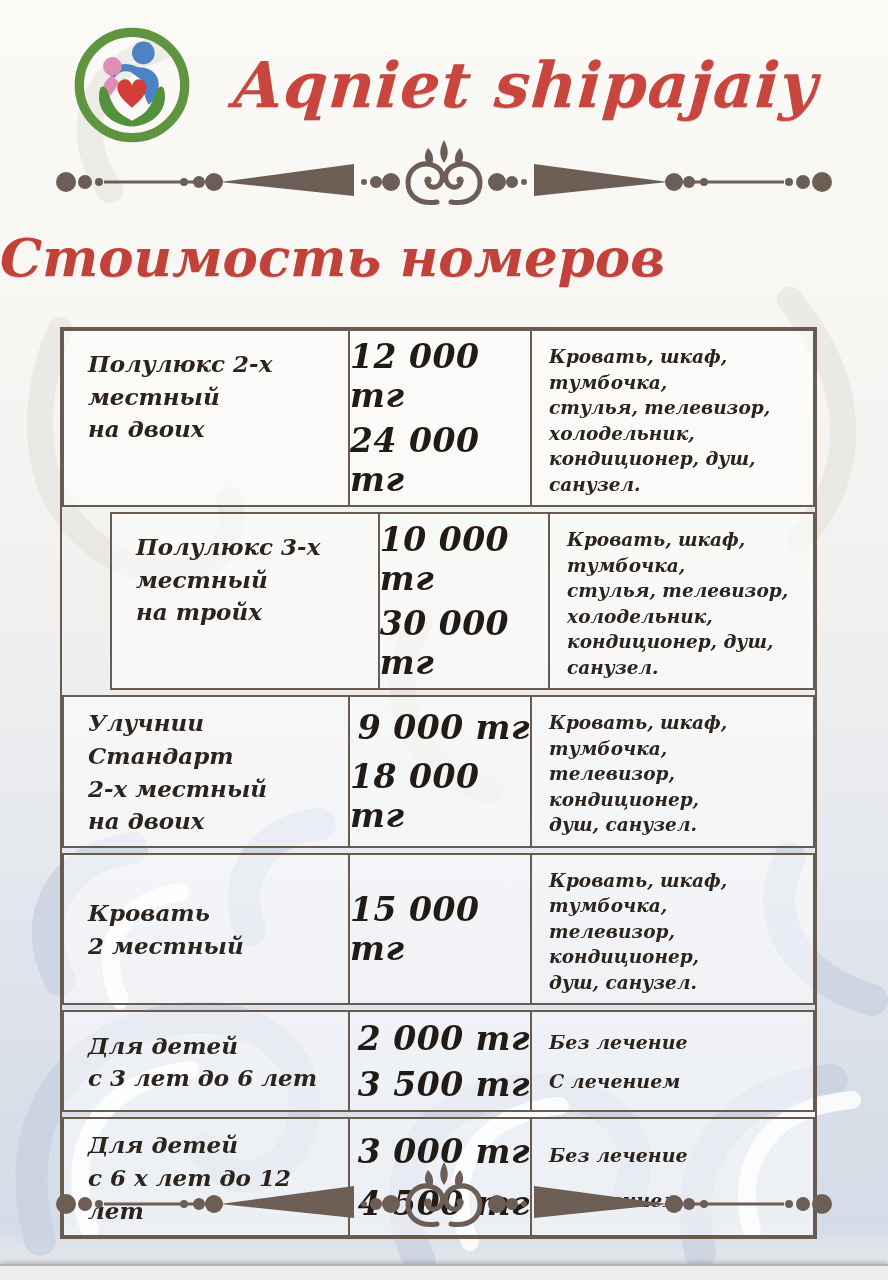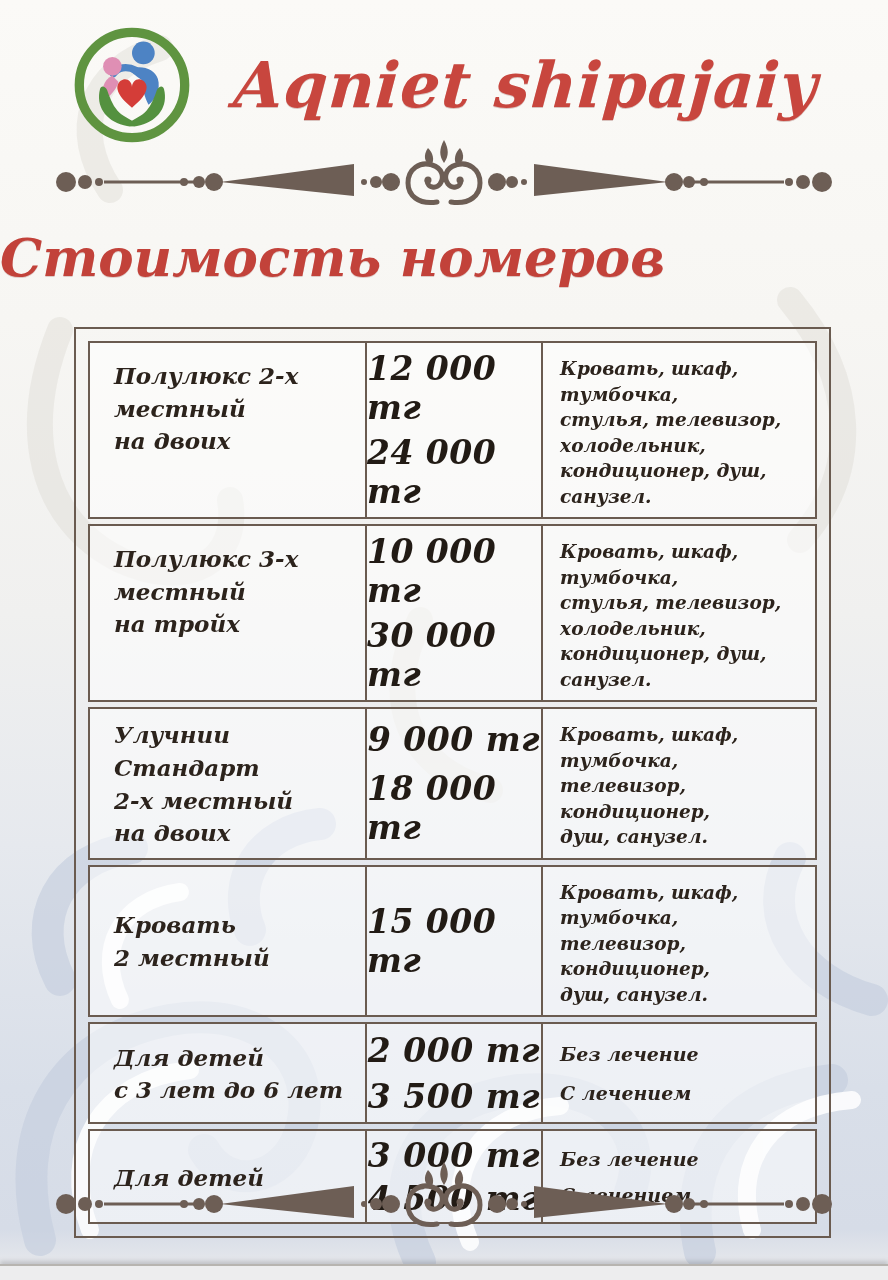--- a/index.html
+++ b/index.html
@@ -32,8 +32,8 @@
   }
 
   .price-table {
-    position:absolute; left:74px; top:327px; width:757px; z-index:2;
-    border:2px solid #6a5b50; padding:12px;
+    position:absolute; left:60px; top:327px; width:757px; z-index:2;
+    border:2px solid #6a5b50; padding:0;
     display:flex; flex-direction:column; gap:5px;
   }
   .row { display:flex; border:2px solid #6a5b50; background:rgba(255,255,255,.55); }

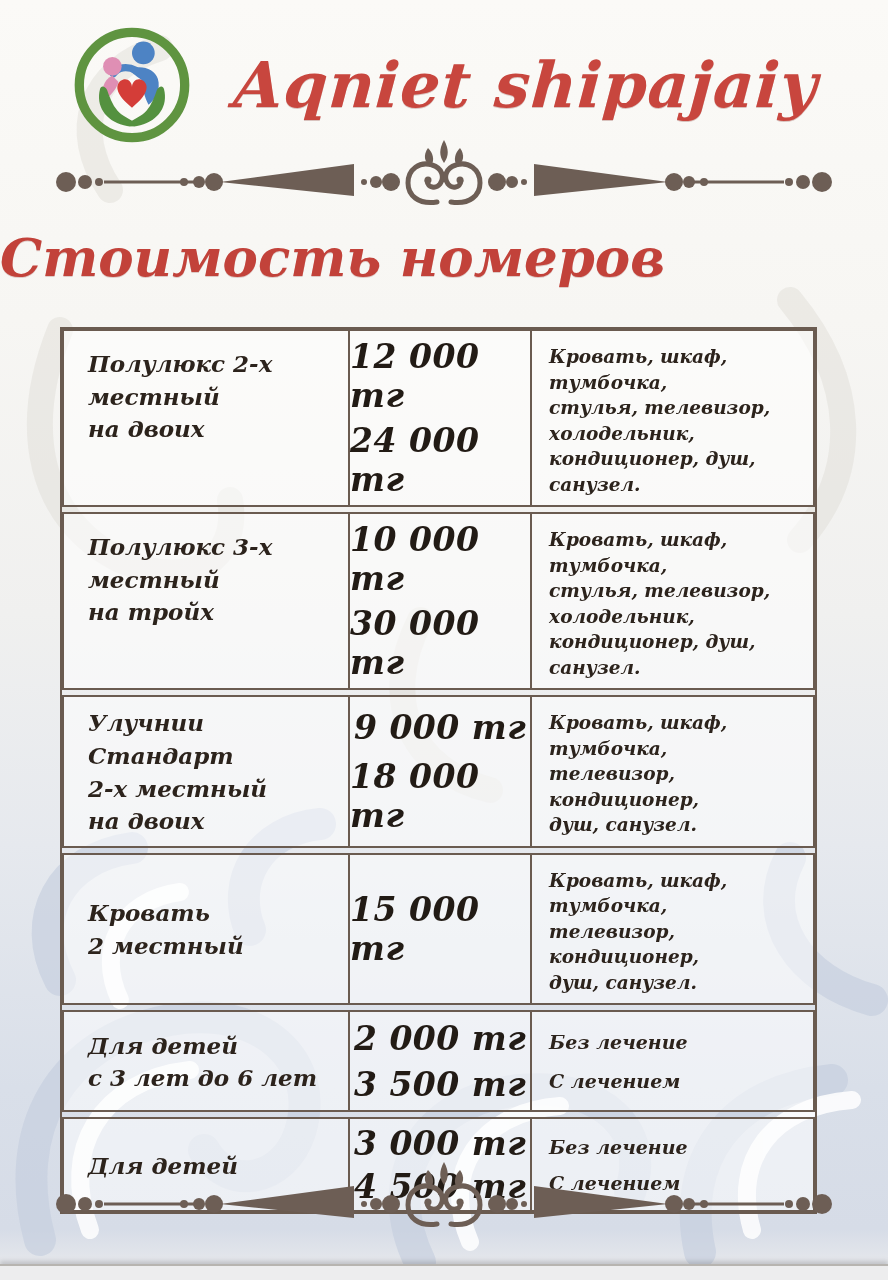--- a/index.html
+++ b/index.html
@@ -48,7 +48,7 @@
   .name.top { justify-content:flex-start; padding-top:17px; }
   .name span { display:block; }
   .price {
-    width:24.3%; border-right:2px solid #6a5b50; align-items:center;
+    width:24.3%; border-right:2px solid #6a5b50; align-items:flex-end;
     justify-content:space-evenly; font-size:33px; color:#221b15; letter-spacing:.5px;
   }
   .price.single { justify-content:center; }

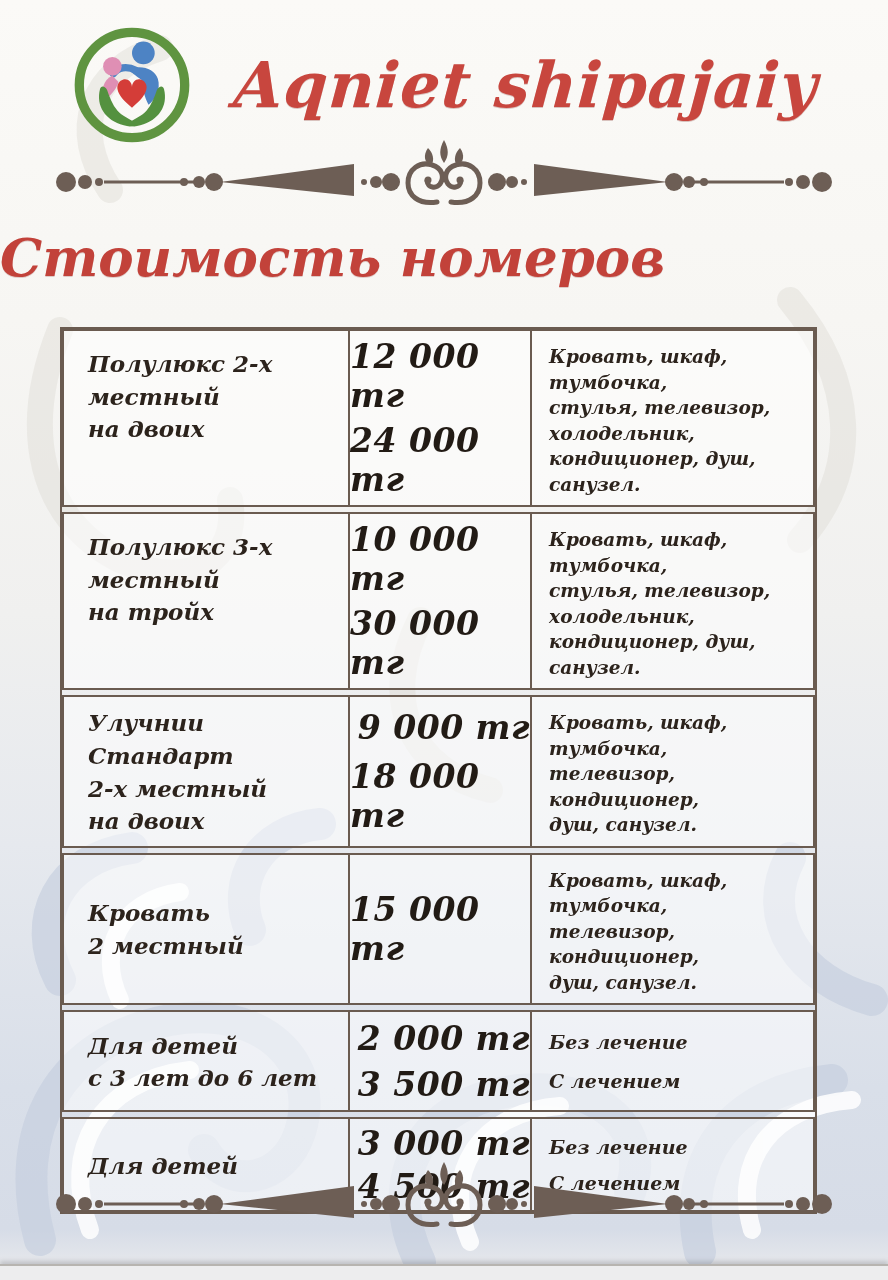--- a/index.html
+++ b/index.html
@@ -37,7 +37,7 @@
     display:flex; flex-direction:column; gap:5px;
   }
   .row { display:flex; border:2px solid #6a5b50; background:rgba(255,255,255,.55); }
-  .r1{min-height:136px;} .r2{min-height:140px;} .r3{min-height:138px;}
+  .r1{min-height:136px;} .r2{min-height:140px;margin-left:48px;} .r3{min-height:138px;}
   .r4{min-height:135px;} .r5{min-height:102px;} .r6{min-height:95px;}
 
   .cell { display:flex; flex-direction:column; color:#2c231c; font-style:italic; font-weight:bold; }

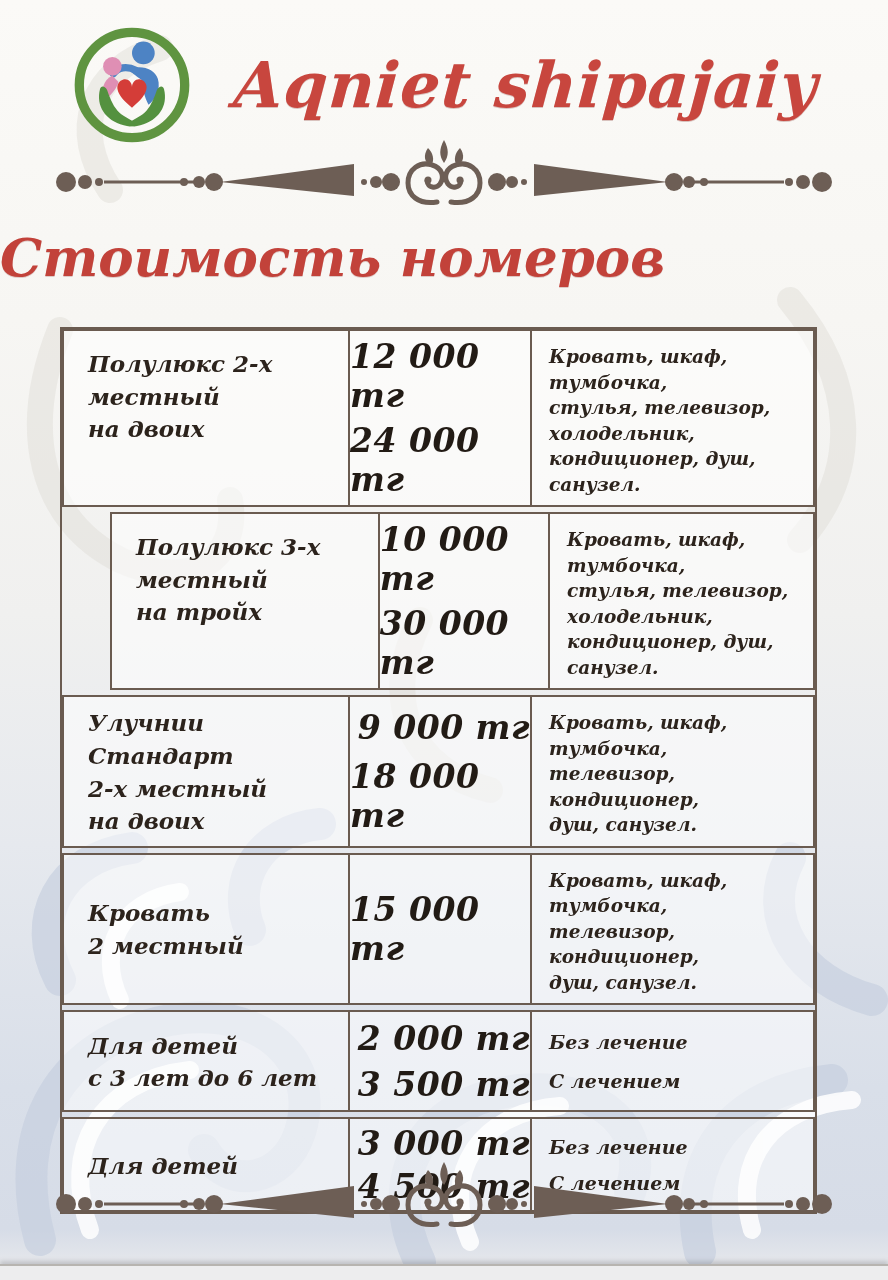--- a/index.html
+++ b/index.html
@@ -237,6 +237,7 @@
     <div class="row r6">
       <div class="cell name">
         <span>Для детей</span>
+        <span>с 6 х лет до 12 лет</span>
       </div>
       <div class="cell price">
         <span>3 000 тг</span>

